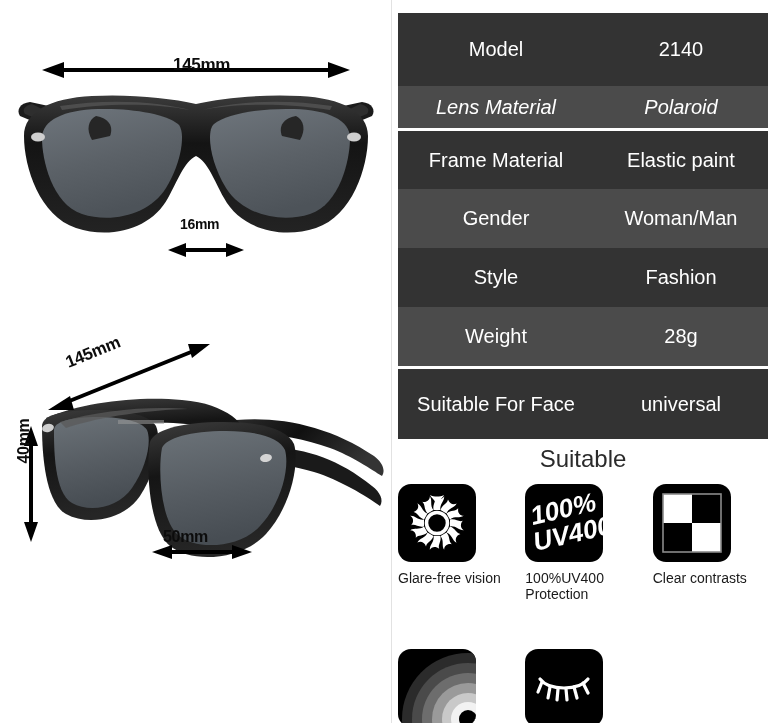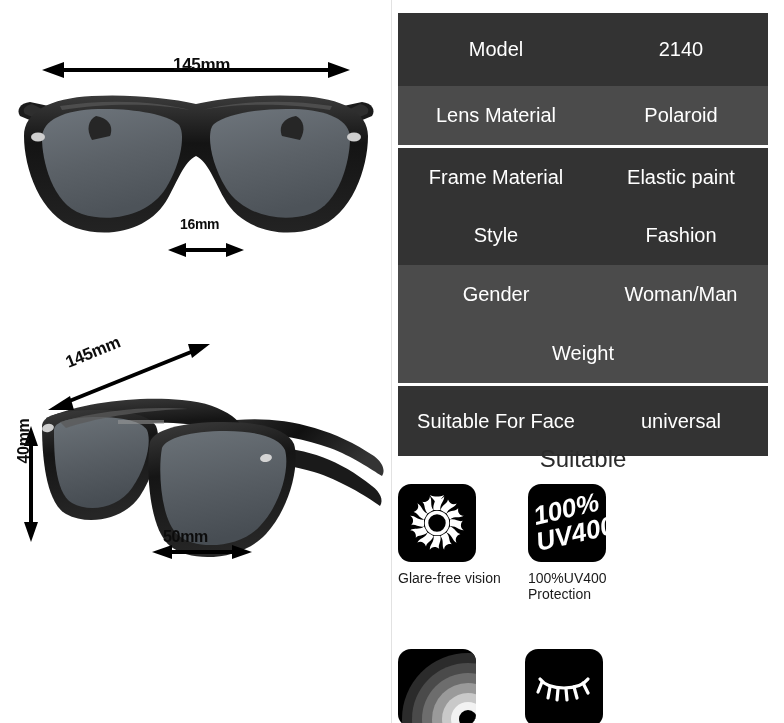--- a/index.html
+++ b/index.html
@@ -219,7 +219,7 @@
       <div class="v">2140</div>
     </div>
 
-    <div class="spec-row shade-light" style="height:59px;">
+    <div class="spec-row shade-light" style="height:42px;font-style:italic;">
       <div class="k">Lens Material</div>
       <div class="v">Polaroid</div>
     </div>

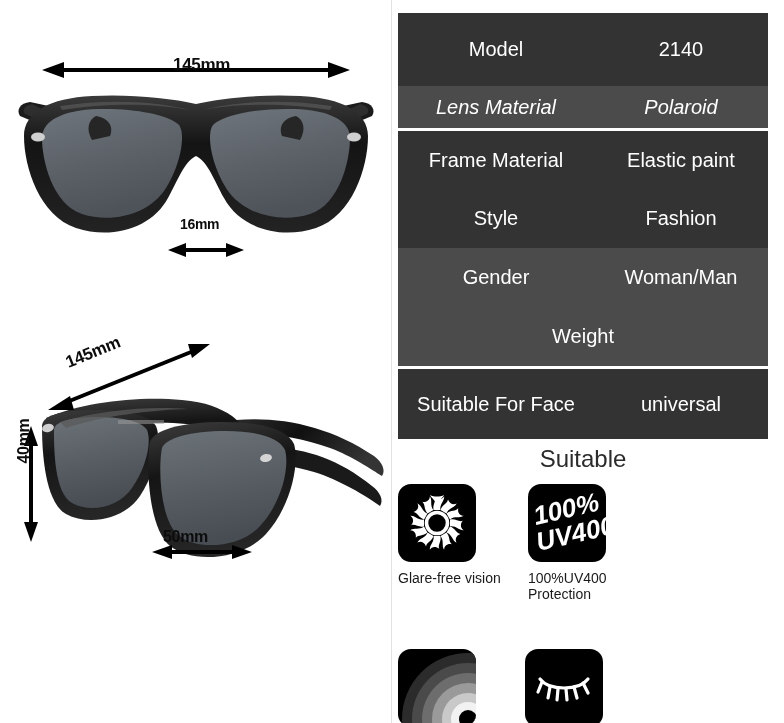--- a/index.html
+++ b/index.html
@@ -231,14 +231,14 @@
       <div class="v">Elastic paint</div>
     </div>
 
+    <div class="spec-row shade-light" style="height:59px;">
+      <div class="k">Gender</div>
+      <div class="v">Woman/Man</div>
+    </div>
+
     <div class="spec-row shade-dark" style="height:59px;">
       <div class="k">Style</div>
       <div class="v">Fashion</div>
-    </div>
-
-    <div class="spec-row shade-light" style="height:59px;">
-      <div class="k">Gender</div>
-      <div class="v">Woman/Man</div>
     </div>
 
     <div class="spec-row shade-light" style="height:59px;justify-content:center;">

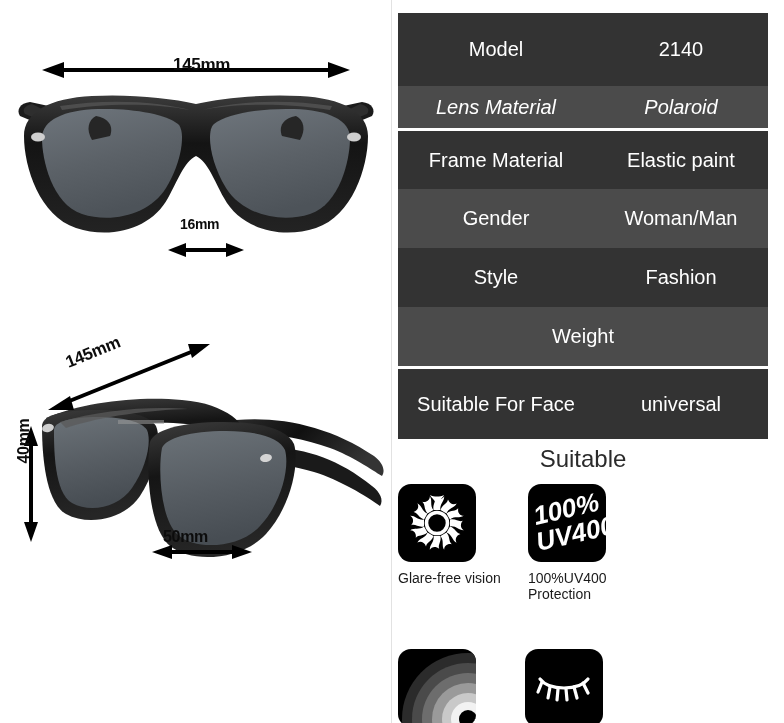--- a/index.html
+++ b/index.html
@@ -243,6 +243,7 @@
 
     <div class="spec-row shade-light" style="height:59px;justify-content:center;">
       <div class="k">Weight</div>
+      <div class="v">28g</div>
     </div>
 
     <div class="gapline"></div>

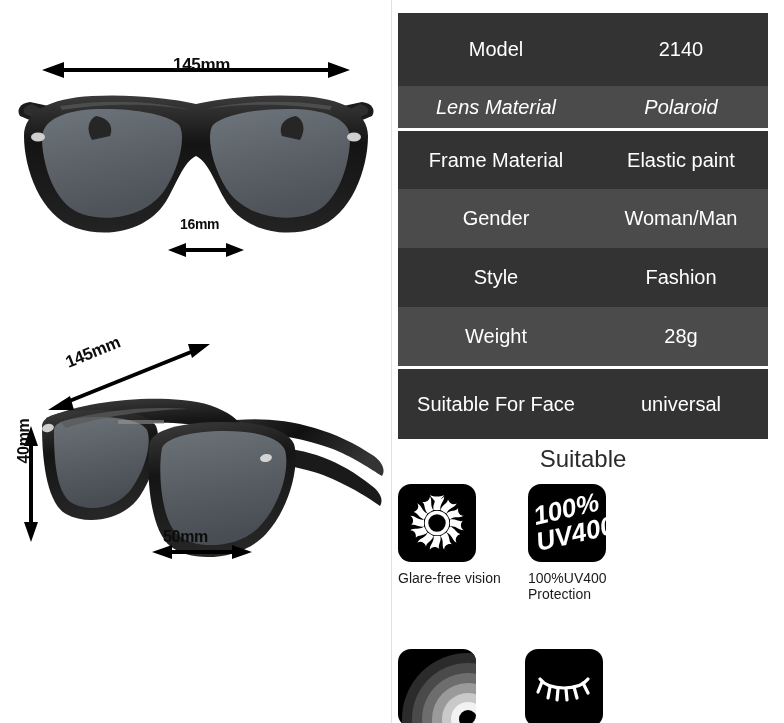--- a/index.html
+++ b/index.html
@@ -339,6 +339,18 @@
         <div class="func-caption">100%UV400 Protection</div>
       </div>
 
+      <div class="func-item">
+        <div class="icon-box">
+          <svg viewBox="0 0 78 78" width="78" height="78">
+            <rect x="10" y="10" width="29" height="29" fill="#ffffff"></rect>
+            <rect x="39" y="10" width="29" height="29" fill="#000000"></rect>
+            <rect x="10" y="39" width="29" height="29" fill="#000000"></rect>
+            <rect x="39" y="39" width="29" height="29" fill="#ffffff"></rect>
+            <rect x="10" y="10" width="58" height="58" fill="none" stroke="#8a8a8a" stroke-width="1.6"></rect>
+          </svg>
+        </div>
+        <div class="func-caption">Clear contrasts</div>
+      </div>
 
     </div>
 

